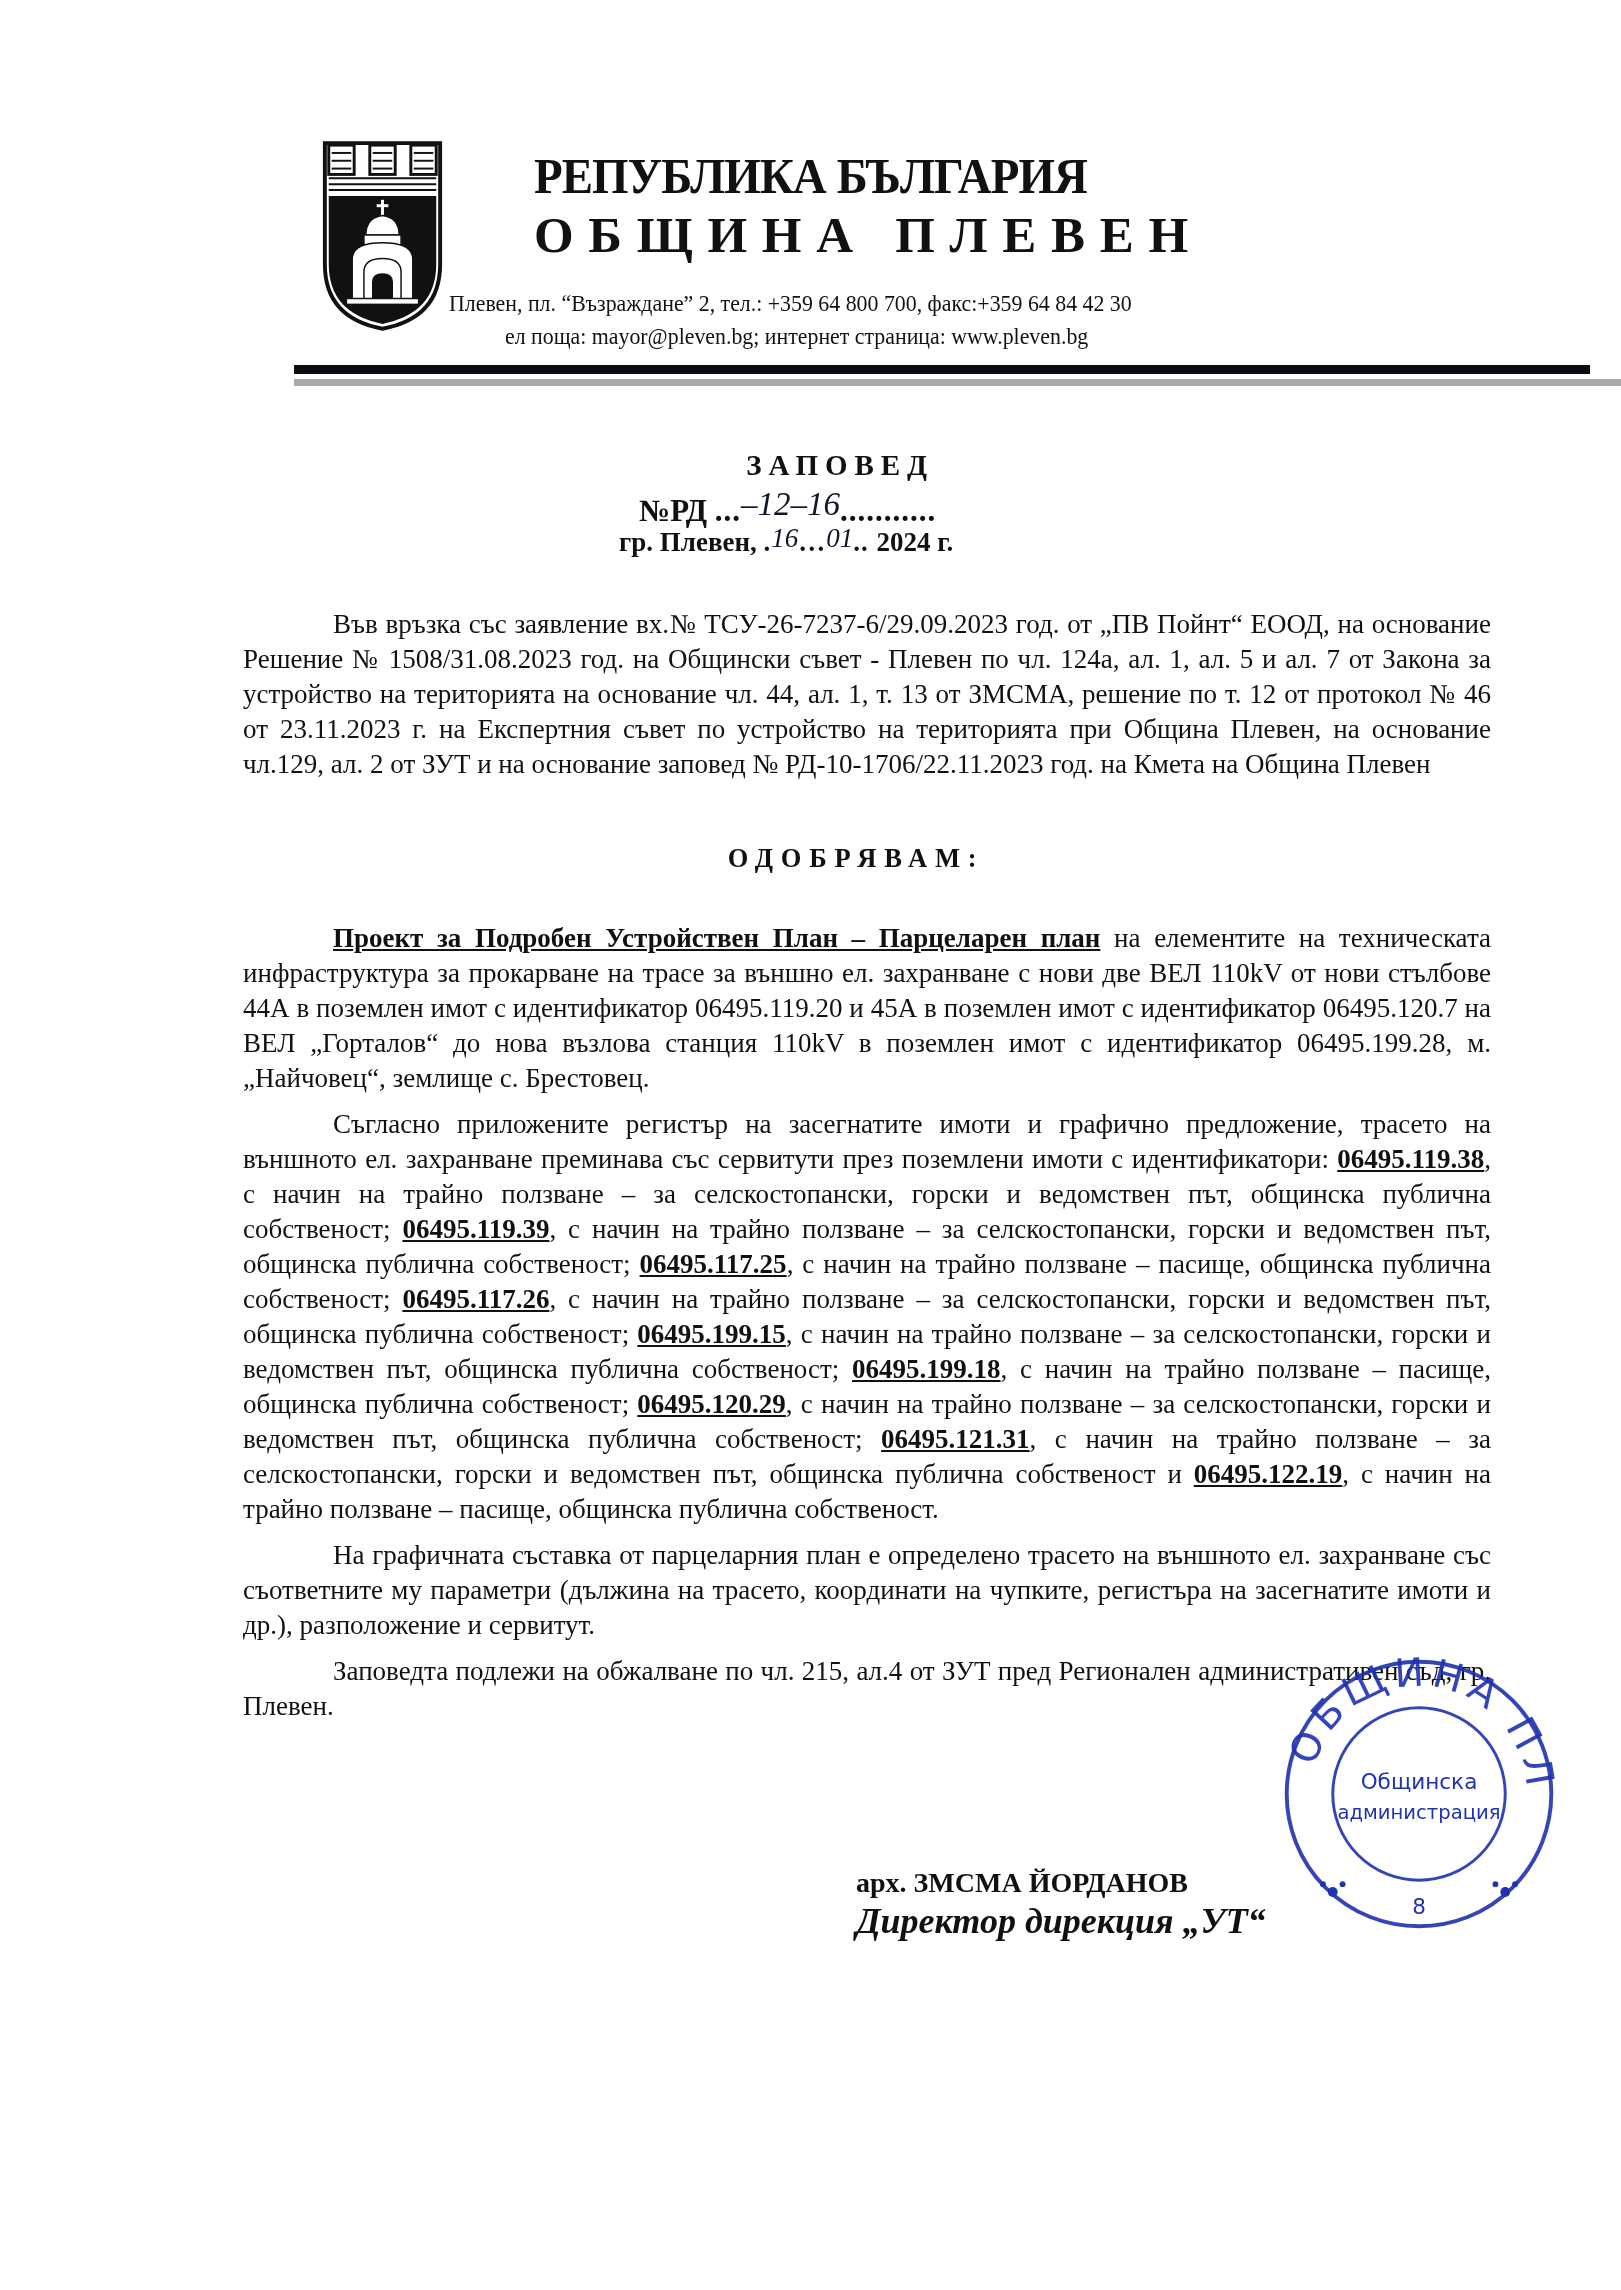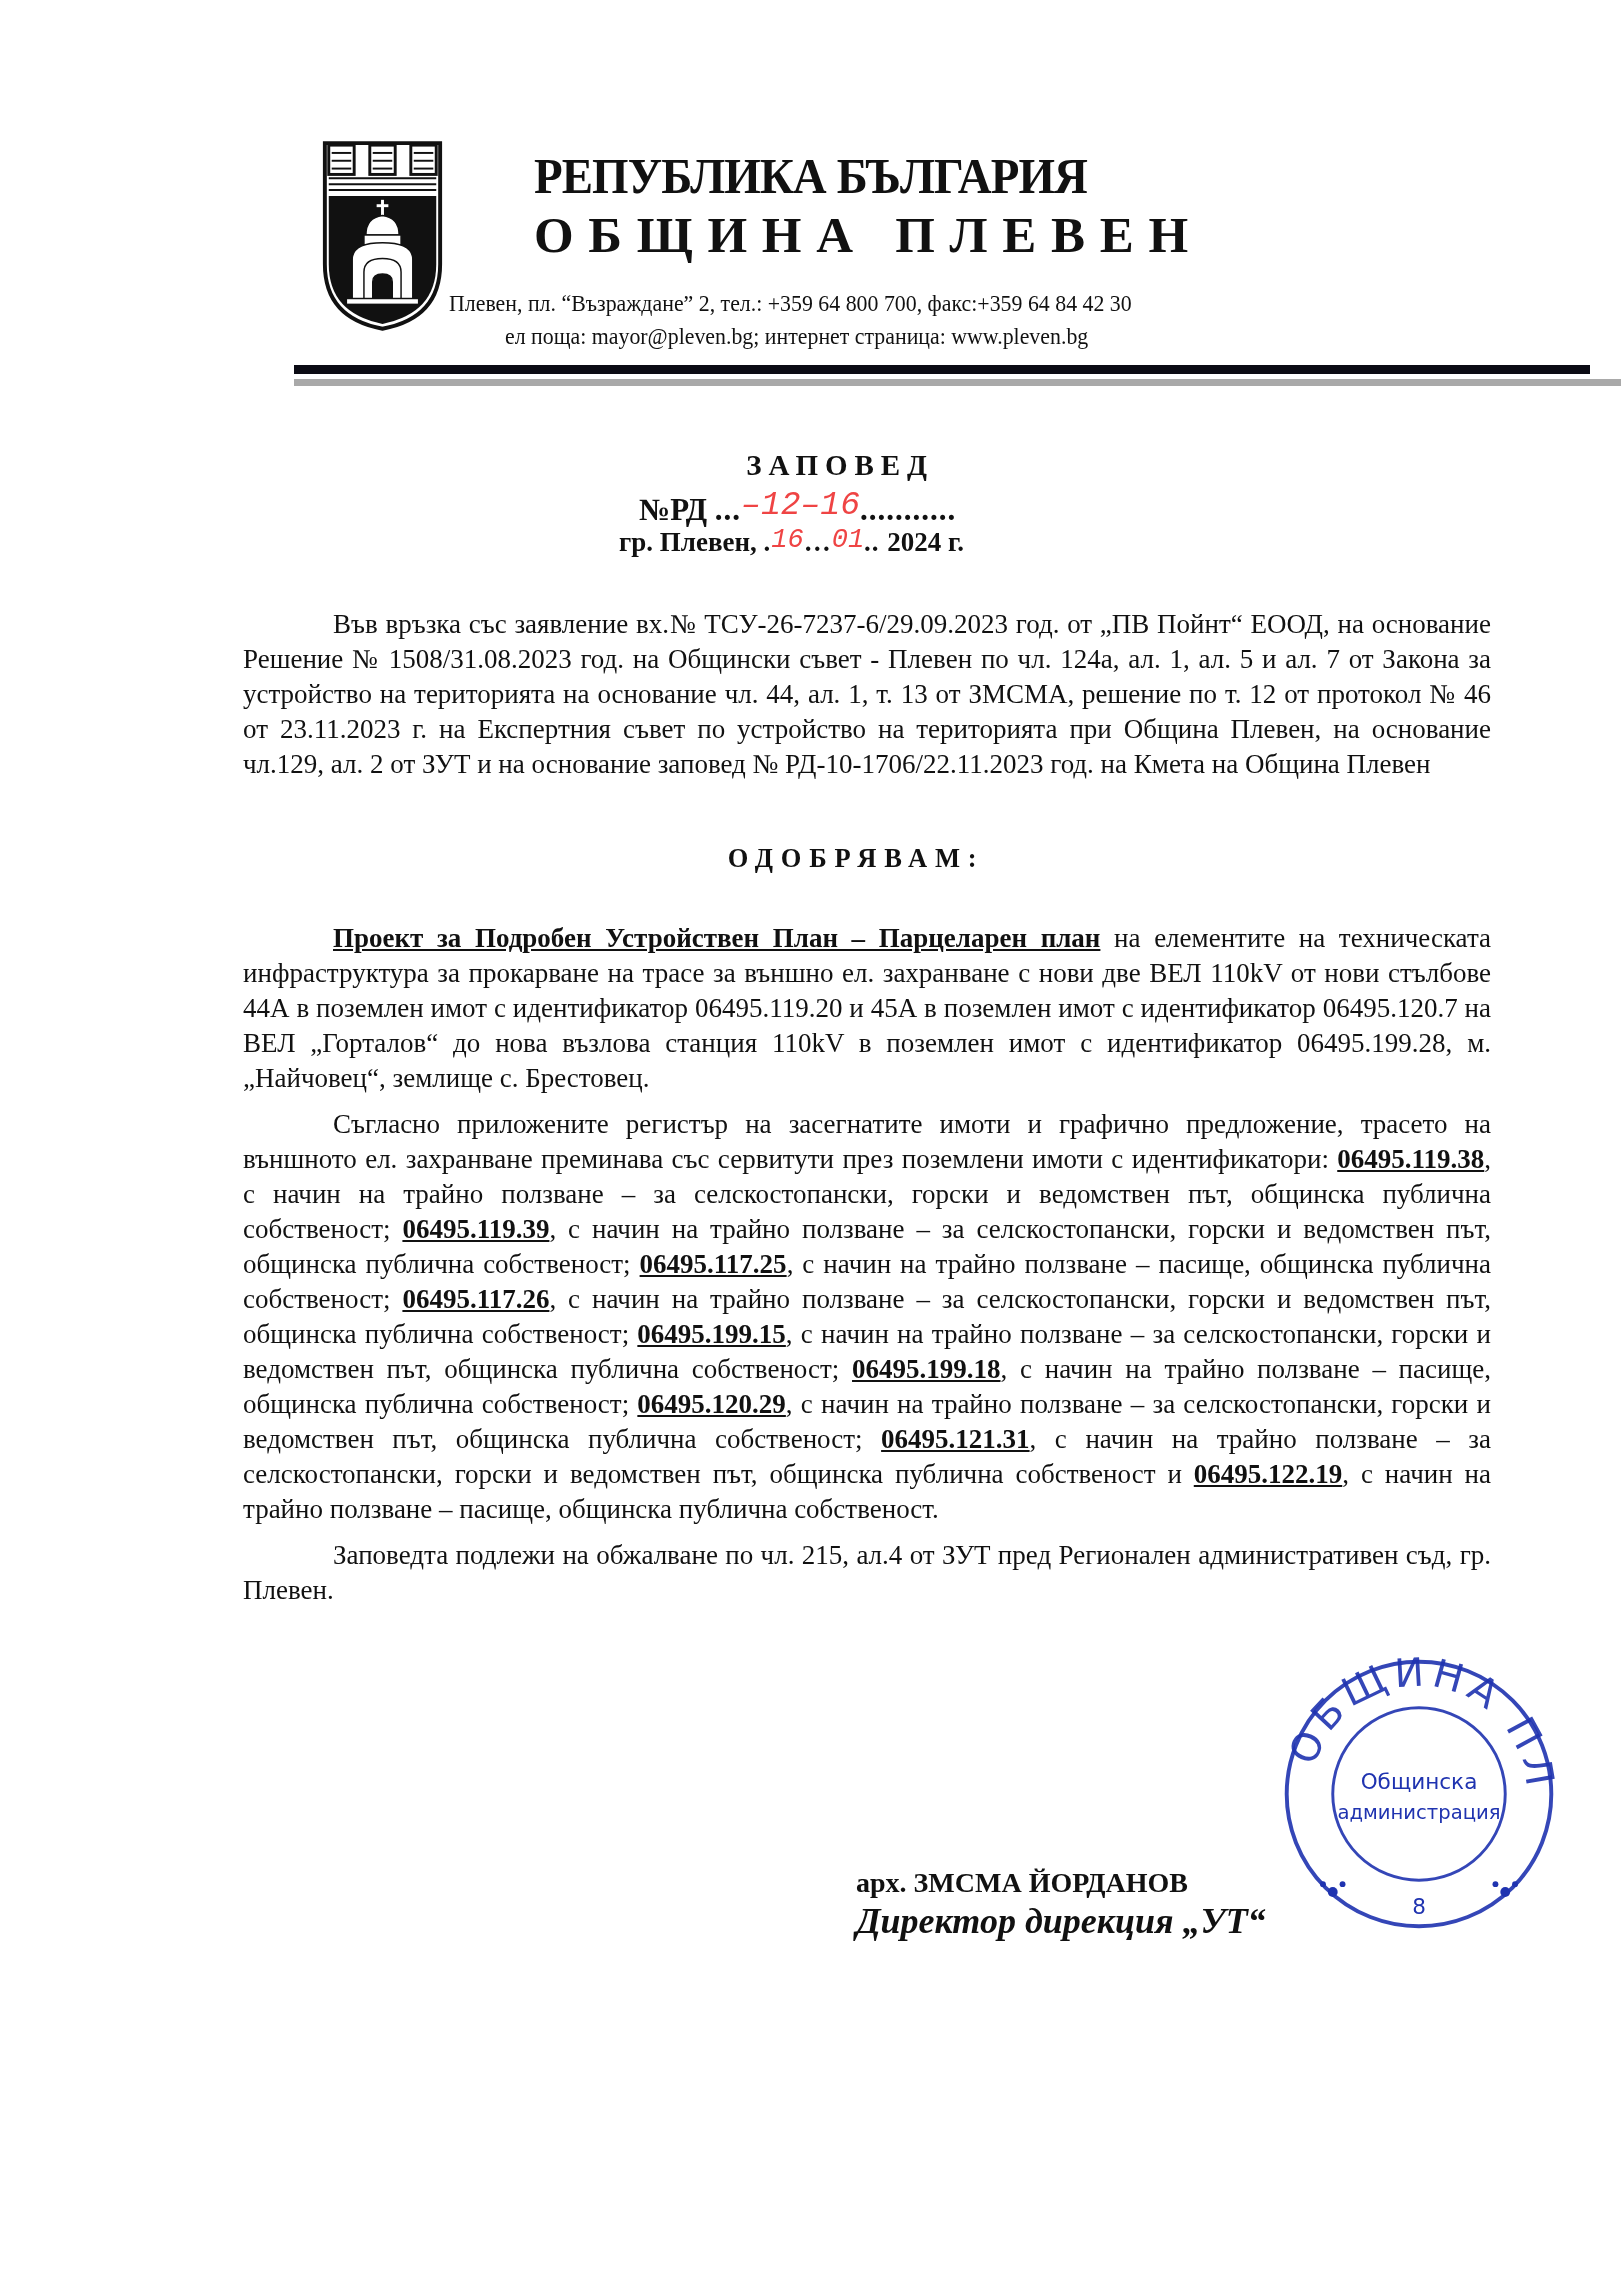--- a/index.html
+++ b/index.html
@@ -21,8 +21,8 @@
                  font-size: 29px; font-weight: bold; letter-spacing: 6.9px; padding-left: 59px; box-sizing: border-box; }
   .order-num { position: absolute; left: 639px; top: 492px; font-size: 31px; font-weight: bold; white-space: nowrap; }
   .order-date { position: absolute; left: 619px; top: 527px; font-size: 27px; font-weight: bold; white-space: nowrap; }
-  .hand { font-family: Liberation Mono, monospace; font-weight: normal; font-style: italic;
-          color: #ef4444; position: relative; }
+  .hand { font-family: Liberation Serif, serif; font-weight: normal; font-style: italic;
+          color: #0f172a; position: relative; }
   .dots { letter-spacing: 1px; }
 
   .body-text { position: absolute; left: 232px; width: 1270px; font-size: 27px; line-height: 35px;

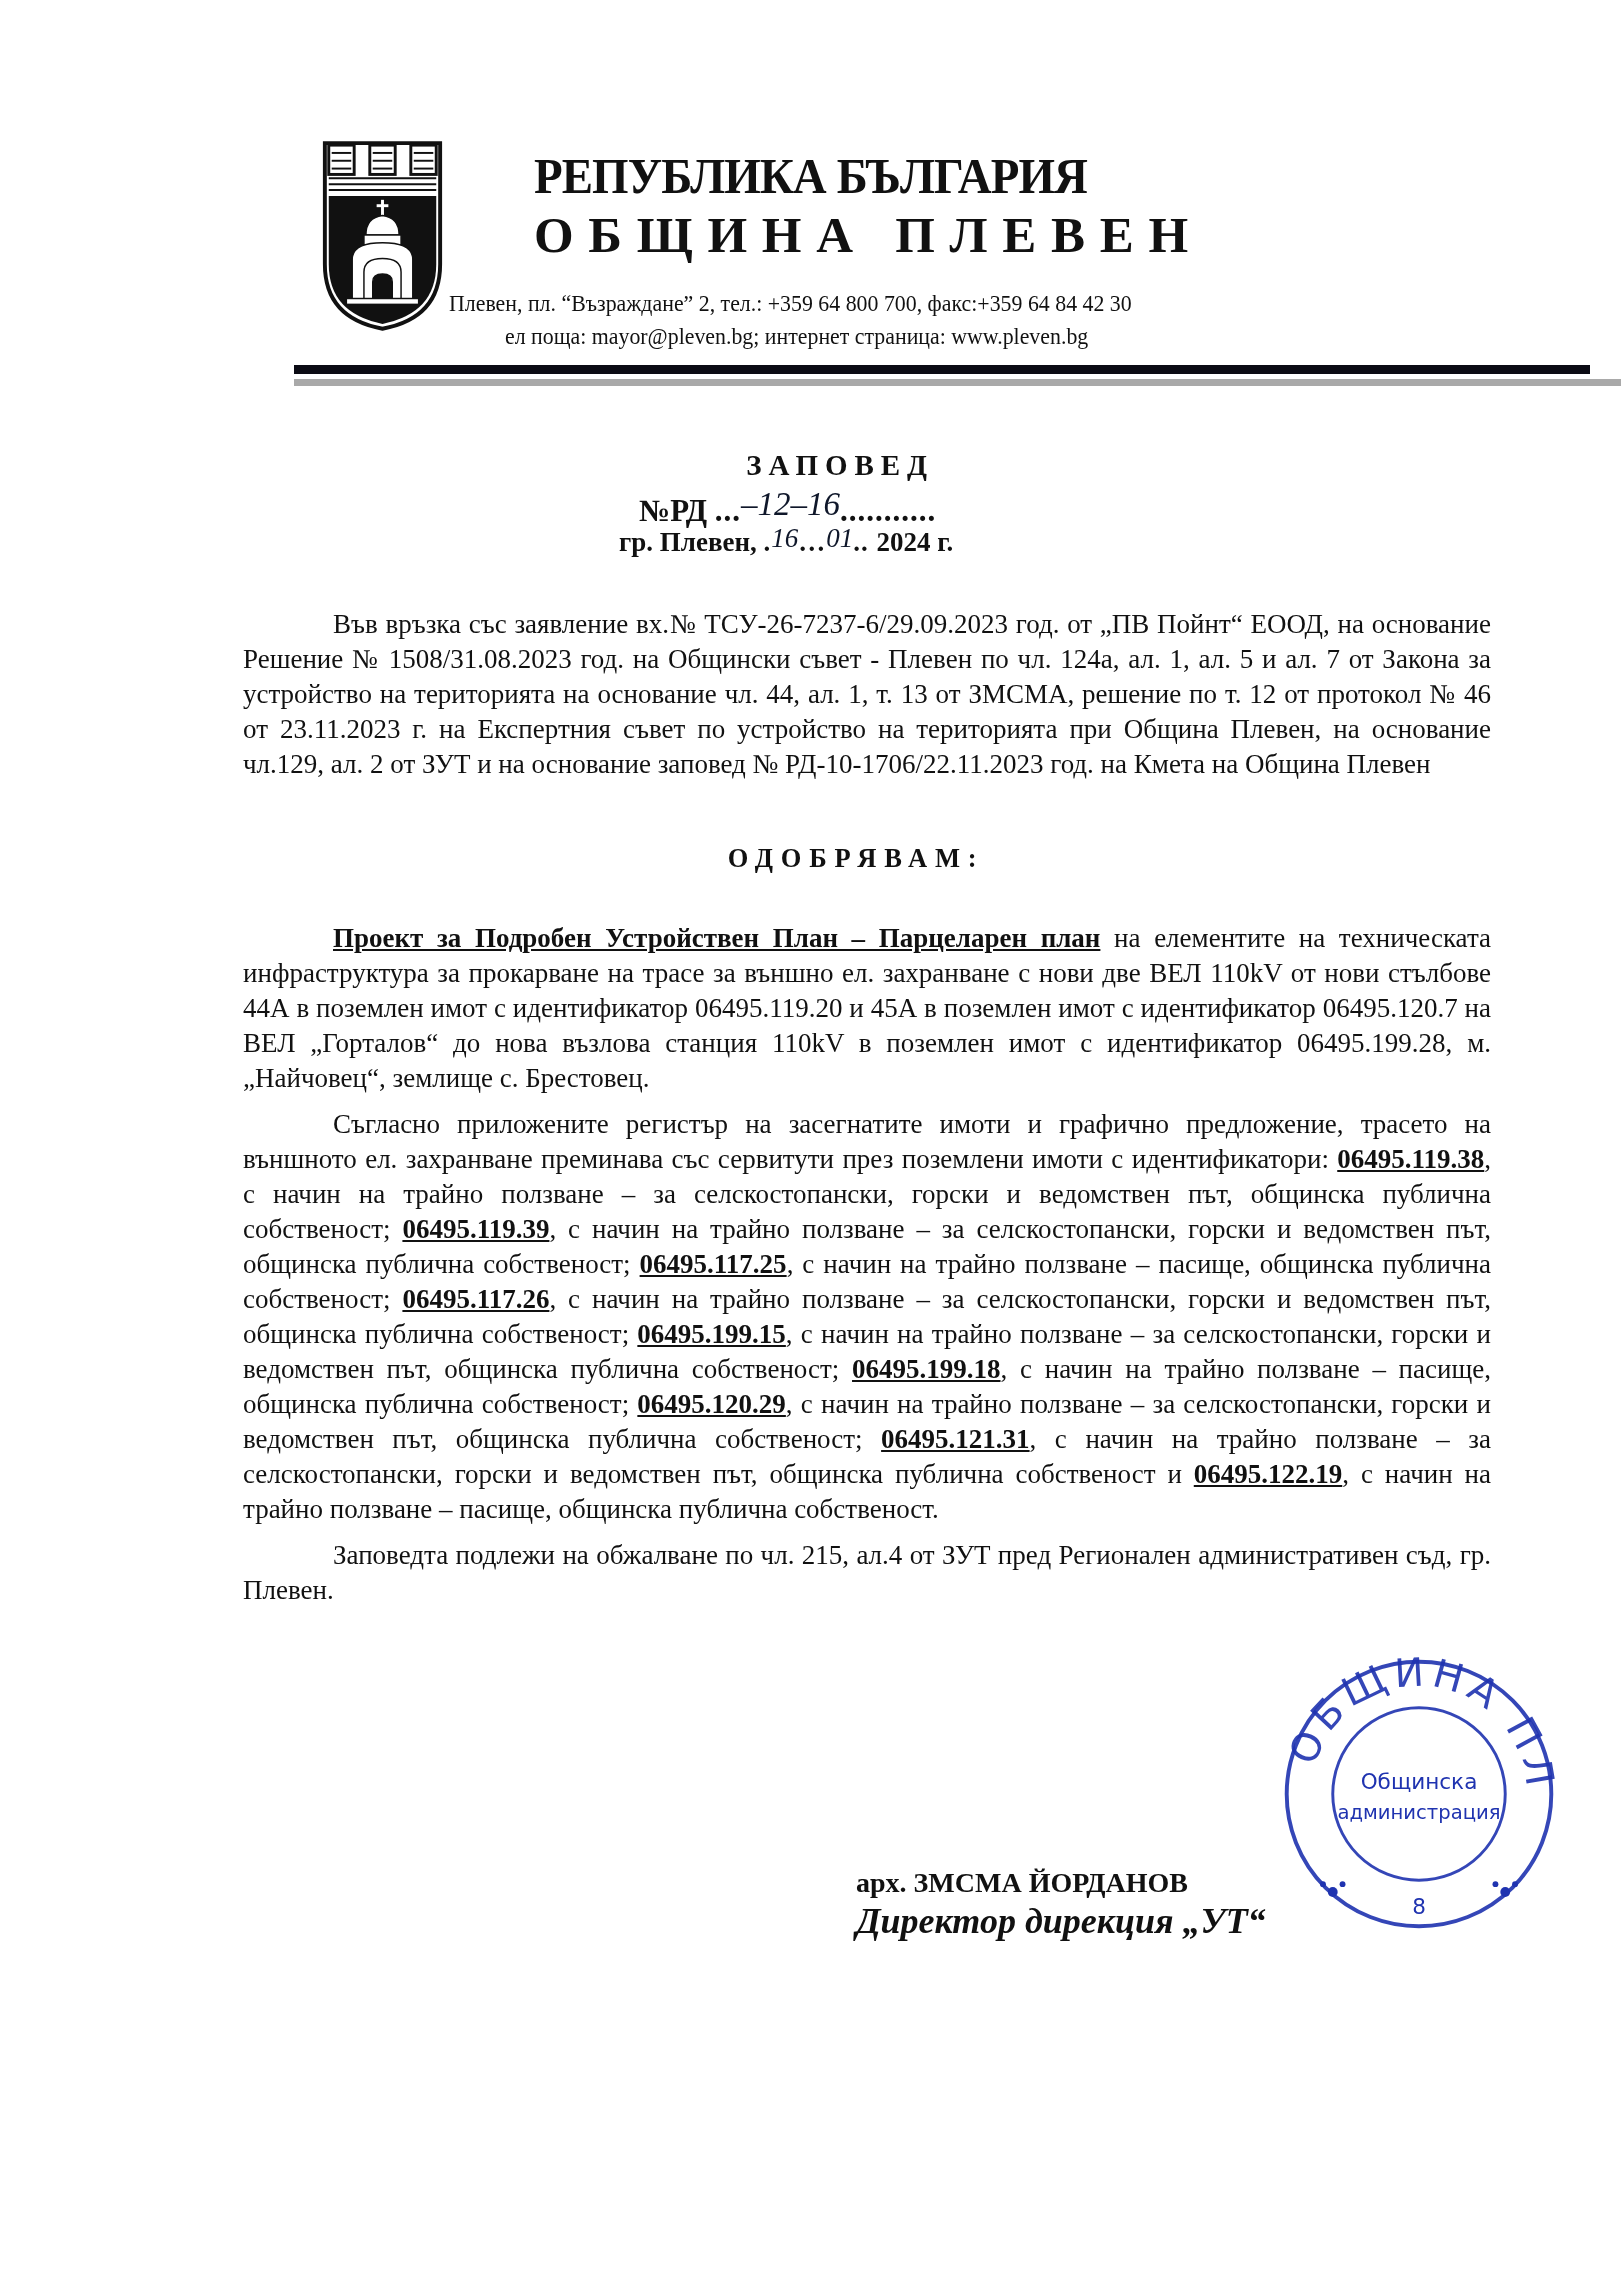--- a/index.html
+++ b/index.html
@@ -101,6 +101,7 @@
 <div class="body-text p2">
   <p><b>Проект за Подробен Устройствен План – Парцеларен план</b><span> на елементите на техническата инфраструктура за прокарване на трасе за външно ел. захранване с нови две ВЕЛ 110kV от нови стълбове 44А в поземлен имот с идентификатор 06495.119.20 и 45А в поземлен имот с идентификатор 06495.120.7 на ВЕЛ „Горталов“ до нова възлова станция 110kV в поземлен имот с идентификатор 06495.199.28, м. „Найчовец“, землище с. Брестовец.</span></p>
   <p><span>Съгласно приложените регистър на засегнатите имоти и графично предложение, трасето на външното ел. захранване преминава със сервитути през поземлени имоти с идентификатори: </span><span id="easement-list"><b>06495.119.38</b><span>, с начин на трайно ползване – за селскостопански, горски и ведомствен път, общинска публична собственост; </span><b>06495.119.39</b><span>, с начин на трайно ползване – за селскостопански, горски и ведомствен път, общинска публична собственост; </span><b>06495.117.25</b><span>, с начин на трайно ползване – пасище, общинска публична собственост; </span><b>06495.117.26</b><span>, с начин на трайно ползване – за селскостопански, горски и ведомствен път, общинска публична собственост; </span><b>06495.199.15</b><span>, с начин на трайно ползване – за селскостопански, горски и ведомствен път, общинска публична собственост; </span><b>06495.199.18</b><span>, с начин на трайно ползване – пасище, общинска публична собственост; </span><b>06495.120.29</b><span>, с начин на трайно ползване – за селскостопански, горски и ведомствен път, общинска публична собственост; </span><b>06495.121.31</b><span>, с начин на трайно ползване – за селскостопански, горски и ведомствен път, общинска публична собственост и </span><b>06495.122.19</b><span>, с начин на трайно ползване – пасище, общинска публична собственост.</span></span></p>
+  <p>На графичната съставка от парцеларния план е определено трасето на външното ел. захранване със съответните му параметри (дължина на трасето, координати на чупките, регистъра на засегнатите имоти и др.), разположение и сервитут.</p>
   <p>Заповедта подлежи на обжалване по чл. 215, ал.4 от ЗУТ пред Регионален административен съд, гр. Плевен.</p>
 </div>
 

